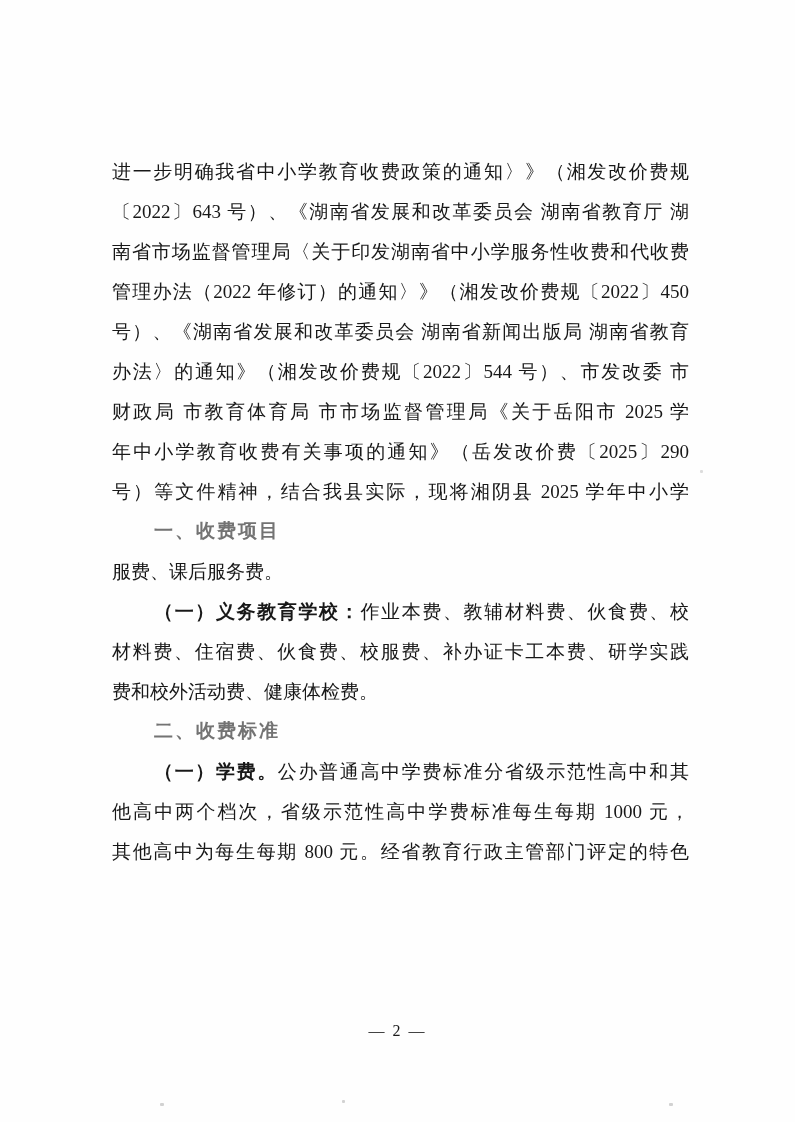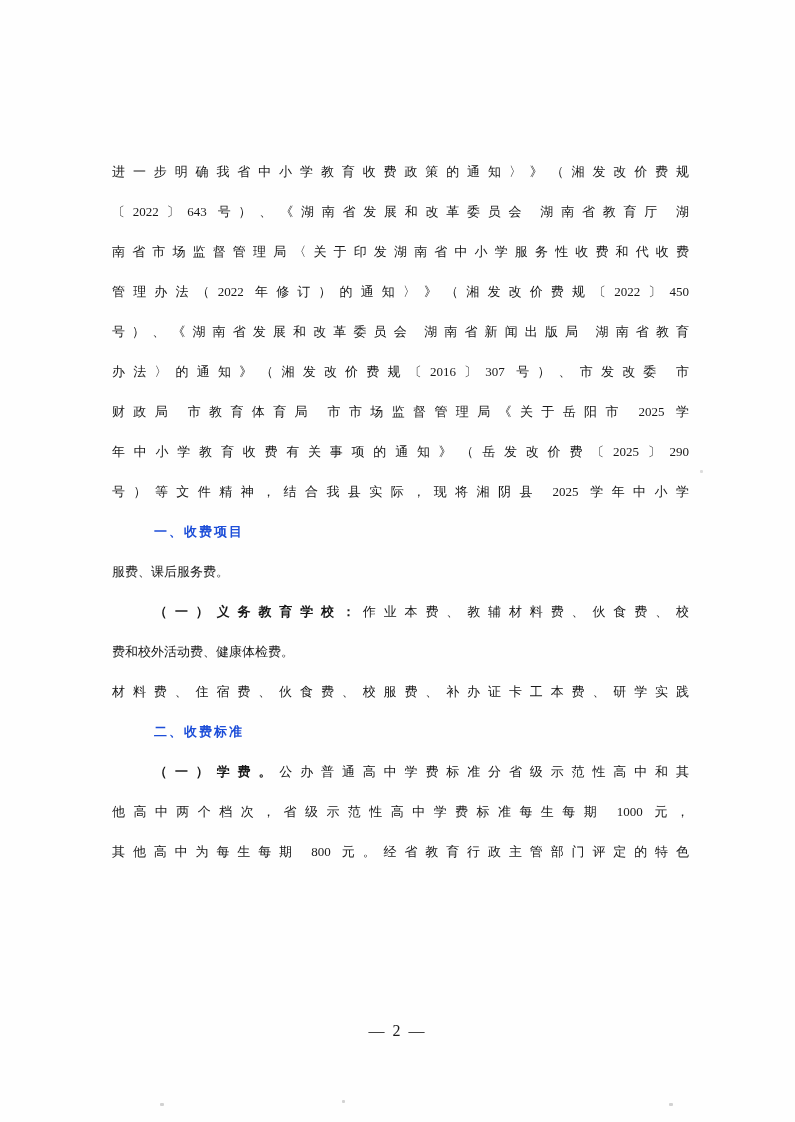--- a/index.html
+++ b/index.html
@@ -25,7 +25,7 @@
   .line {
     height: 40px;
     line-height: 40px;
-    font-size: 13px;
+    font-size: 19px;
     white-space: nowrap;
     text-align: left;
     color: #181818;

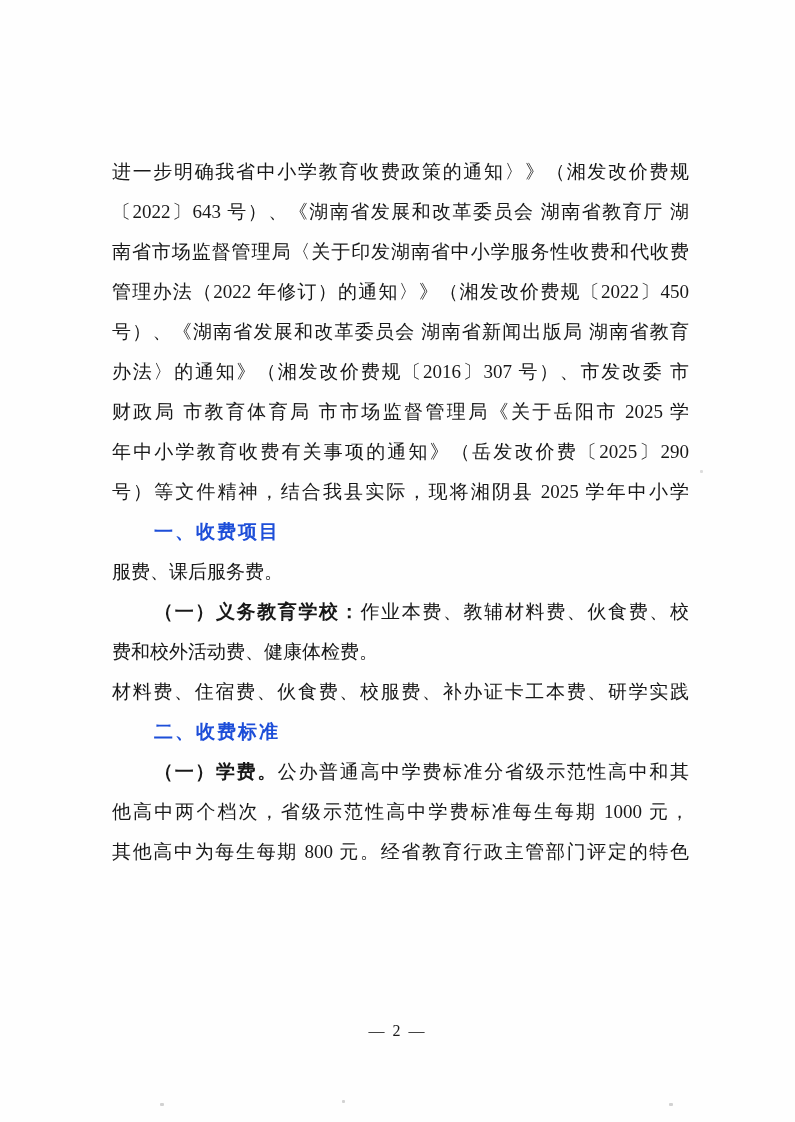--- a/index.html
+++ b/index.html
@@ -80,7 +80,7 @@
       <div class="line j"><span class="seg">南省市场监督管理局〈关于印发湖南省中小学服务性收费和代收费</span></div>
       <div class="line j"><span class="seg">管理办法（2022 年修订）的通知〉》（湘发改价费规〔2022〕450</span></div>
       <div class="line j"><span class="seg">号）、《湖南省发展和改革委员会 湖南省新闻出版局 湖南省教育</span></div>
-      <div class="line j"><span class="seg">办法〉的通知》（湘发改价费规〔2016〕307 号）、市发改委 市</span></div>
+      <div class="line j"><span class="seg">办法〉的通知》（湘发改价费规〔2022〕544 号）、市发改委 市</span></div>
       <div class="line j"><span class="seg">财政局 市教育体育局 市市场监督管理局《关于岳阳市 2025 学</span></div>
       <div class="line j"><span class="seg">年中小学教育收费有关事项的通知》（岳发改价费〔2025〕290</span></div>
       <div class="line j"><span class="seg">号）等文件精神，结合我县实际，现将湘阴县 2025 学年中小学</span></div>

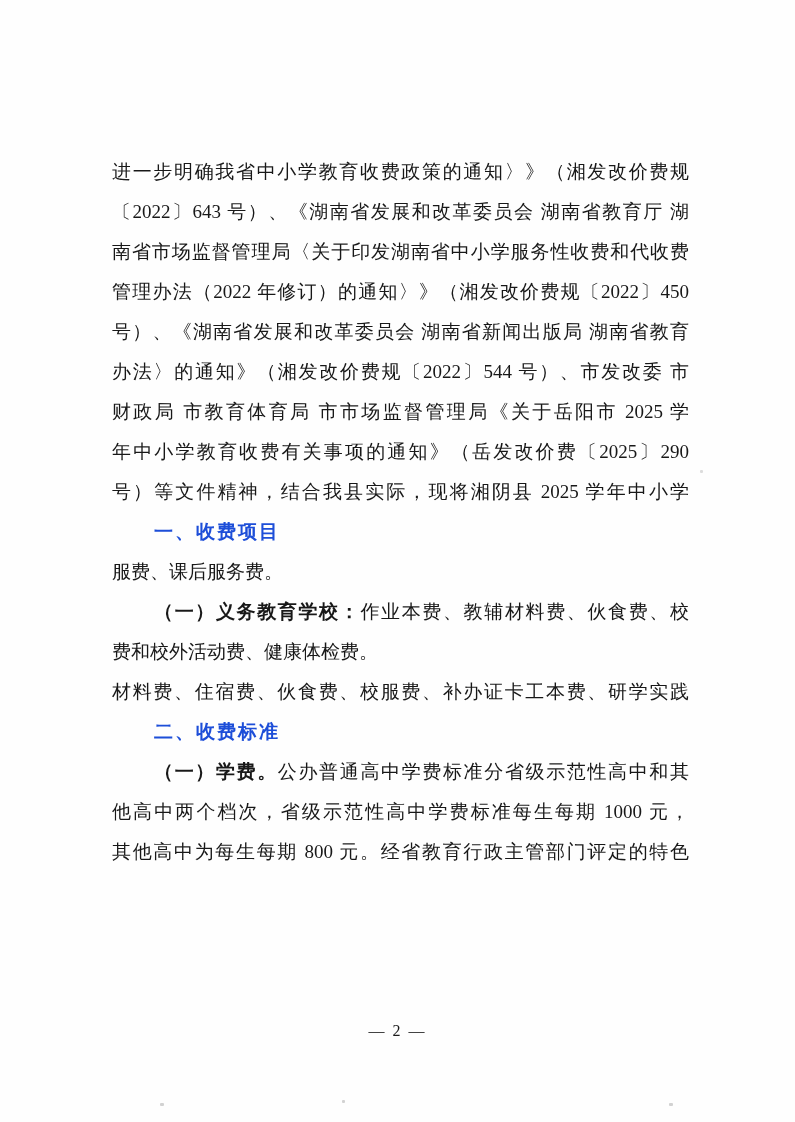--- a/index.html
+++ b/index.html
@@ -40,9 +40,9 @@
   }
   .line.heading {
     font-weight: 700;
-    font-family: Liberation Serif, serif;
+    font-family: Liberation Mono, monospace;
     letter-spacing: 2px;
-    color: #1d4ed8;
+    color: #737373;
   }
   .seg.b {
     font-weight: 700;

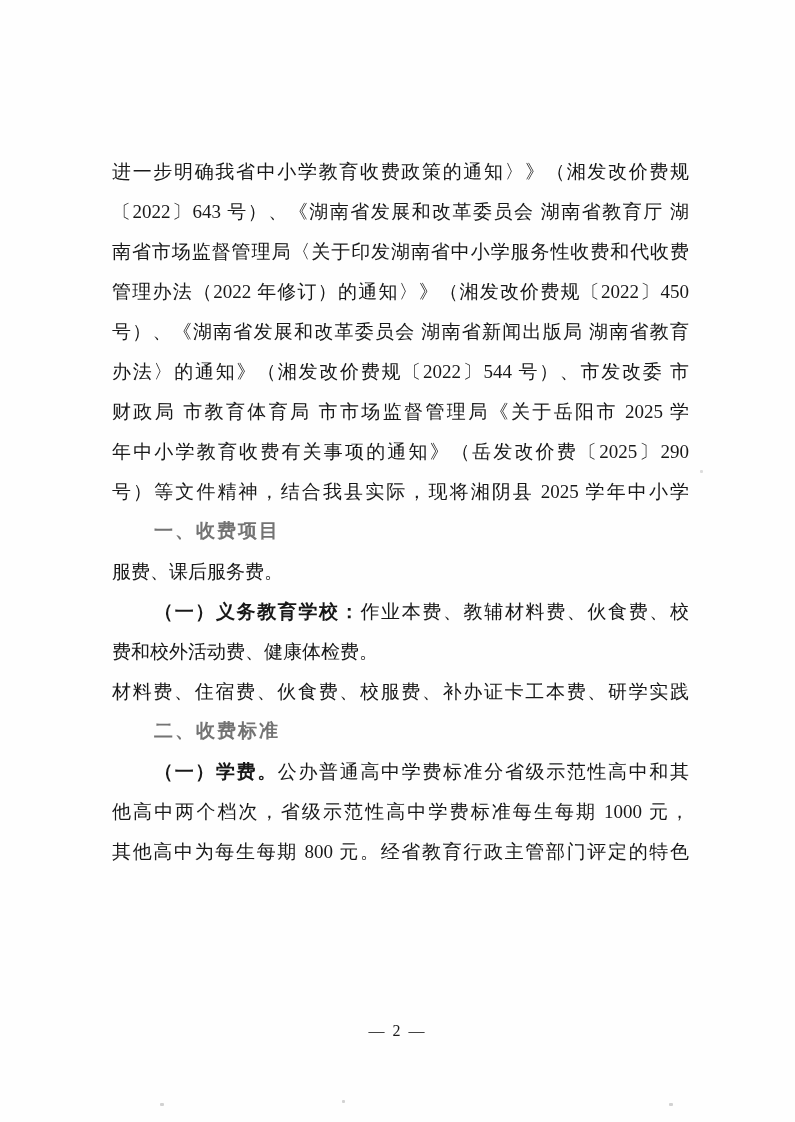--- a/index.html
+++ b/index.html
@@ -87,8 +87,8 @@
       <div class="line indent heading"><span class="seg b">一、收费项目</span></div>
       <div class="line"><span class="seg">服费、课后服务费。</span></div>
       <div class="line j indent"><span class="seg b">（一）义务教育学校：</span><span class="seg">作业本费、教辅材料费、伙食费、校</span></div>
+      <div class="line j"><span class="seg">材料费、住宿费、伙食费、校服费、补办证卡工本费、研学实践</span></div>
       <div class="line"><span class="seg">费和校外活动费、健康体检费。</span></div>
-      <div class="line j"><span class="seg">材料费、住宿费、伙食费、校服费、补办证卡工本费、研学实践</span></div>
       <div class="line indent heading"><span class="seg b">二、收费标准</span></div>
       <div class="line j indent"><span class="seg b">（一）学费。</span><span class="seg">公办普通高中学费标准分省级示范性高中和其</span></div>
       <div class="line j"><span class="seg">他高中两个档次，省级示范性高中学费标准每生每期 1000 元，</span></div>

